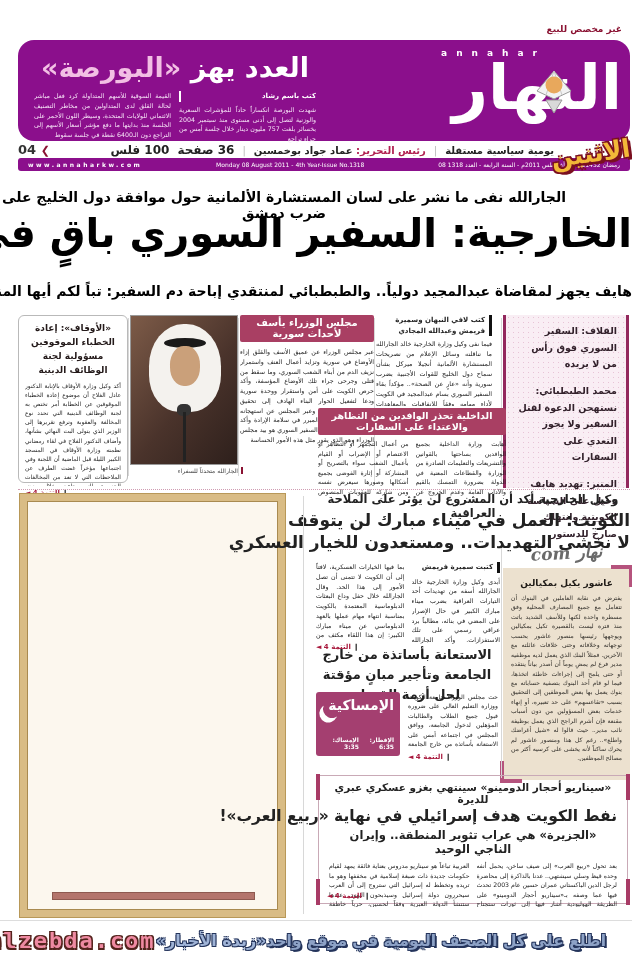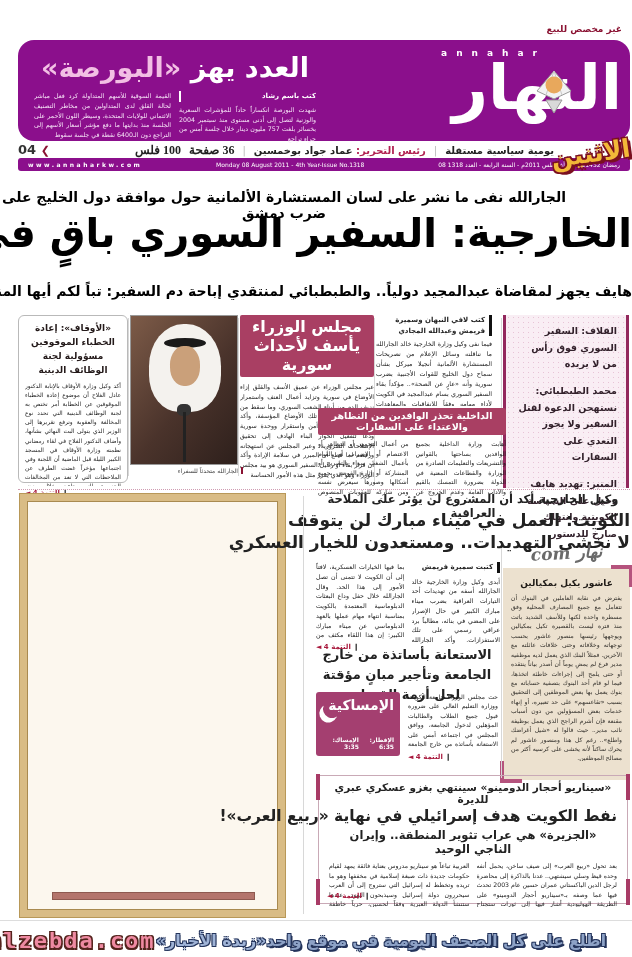--- a/index.html
+++ b/index.html
@@ -28,7 +28,7 @@
   .infobar{top:143px;right:78px;display:flex;align-items:center;gap:8px;font-size:10px;font-weight:bold;color:#222;}
   .infobar .sep{color:#b8b8b8;font-weight:normal;}
   .editor-label{color:#b02050;}
-  .big-num{font-size:12px;font-family:Liberation Serif, serif;}
+  .big-num{font-size:12px;}
 
   
   .datestrip{top:158px;left:18px;width:612px;height:13px;background:#8b0f8c;border-radius:3px;

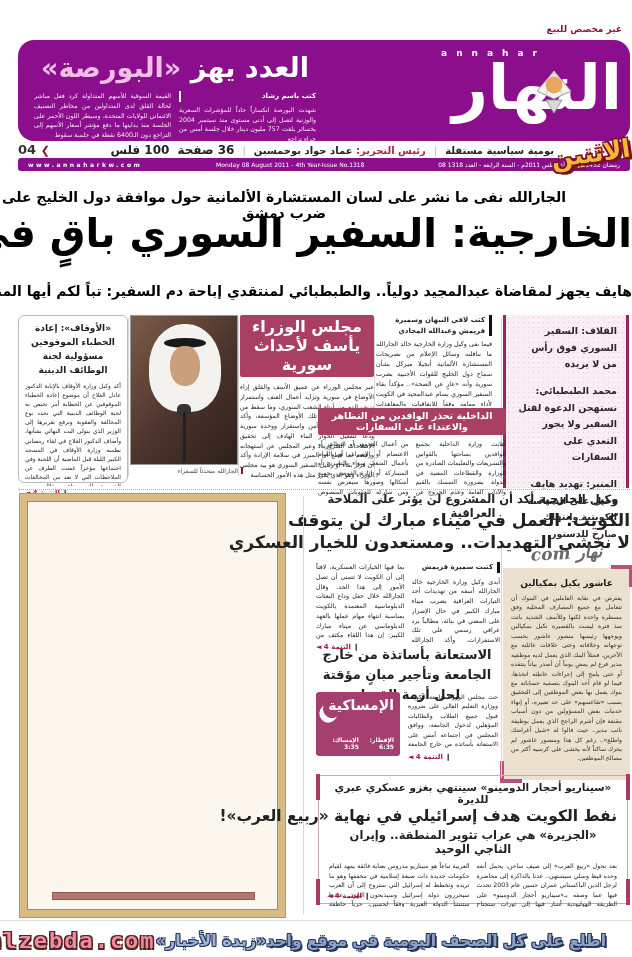--- a/index.html
+++ b/index.html
@@ -57,7 +57,7 @@
   .more{font-size:7px;font-weight:bold;color:#a8183c;margin-top:3px;text-align:left;}
   .more .bar{color:#111;}
   .cabinet{top:315px;left:240px;width:134px;}
-  .red-bar{background:#a93f63;color:#fff;font-size:16px;font-weight:bold;text-align:center;padding:2px 0 3px;border-radius:2px;}
+  .red-bar{background:#a93f63;color:#fff;font-size:10px;font-weight:bold;text-align:center;padding:2px 0 3px;border-radius:2px;}
   .cabinet .body-text{margin-top:5px;height:128px;font-size:6.3px;}
   .photo{top:315px;left:130px;width:108px;height:150px;background:linear-gradient(130deg,#7d5b48 0%,#4a332b 55%,#2e201c 100%);overflow:hidden;border:1px solid #999;box-sizing:border-box;}
   .ghutra{position:absolute;left:18px;top:8px;width:72px;height:88px;background:#f4f2ee;border-radius:48% 48% 42% 42%;}

